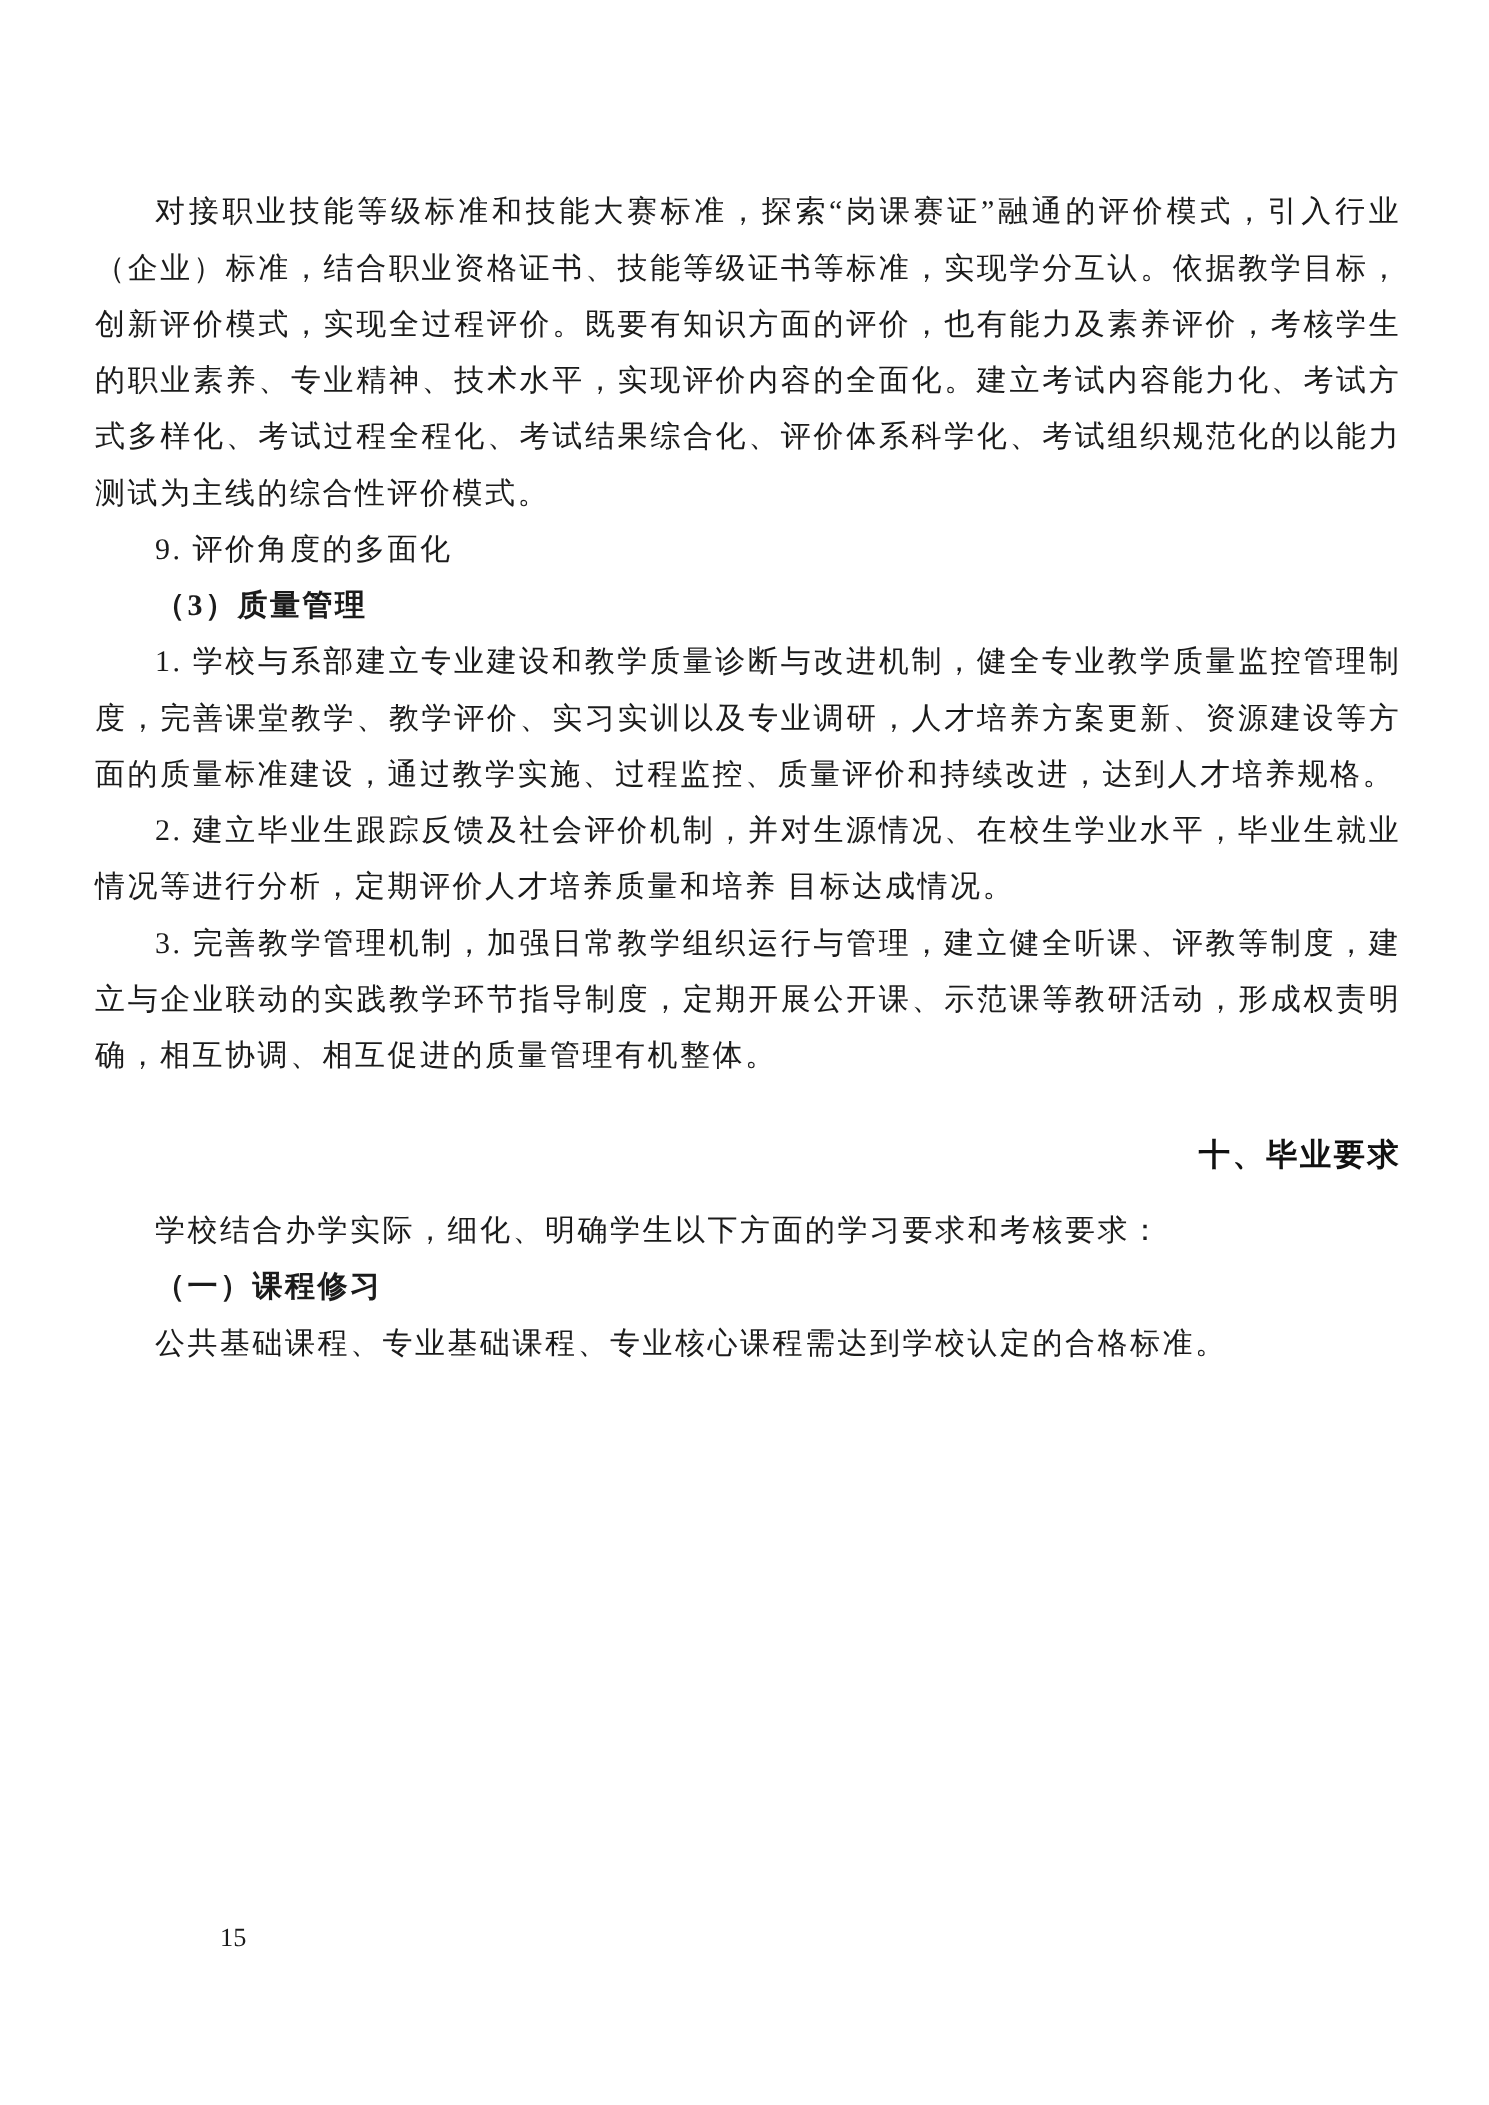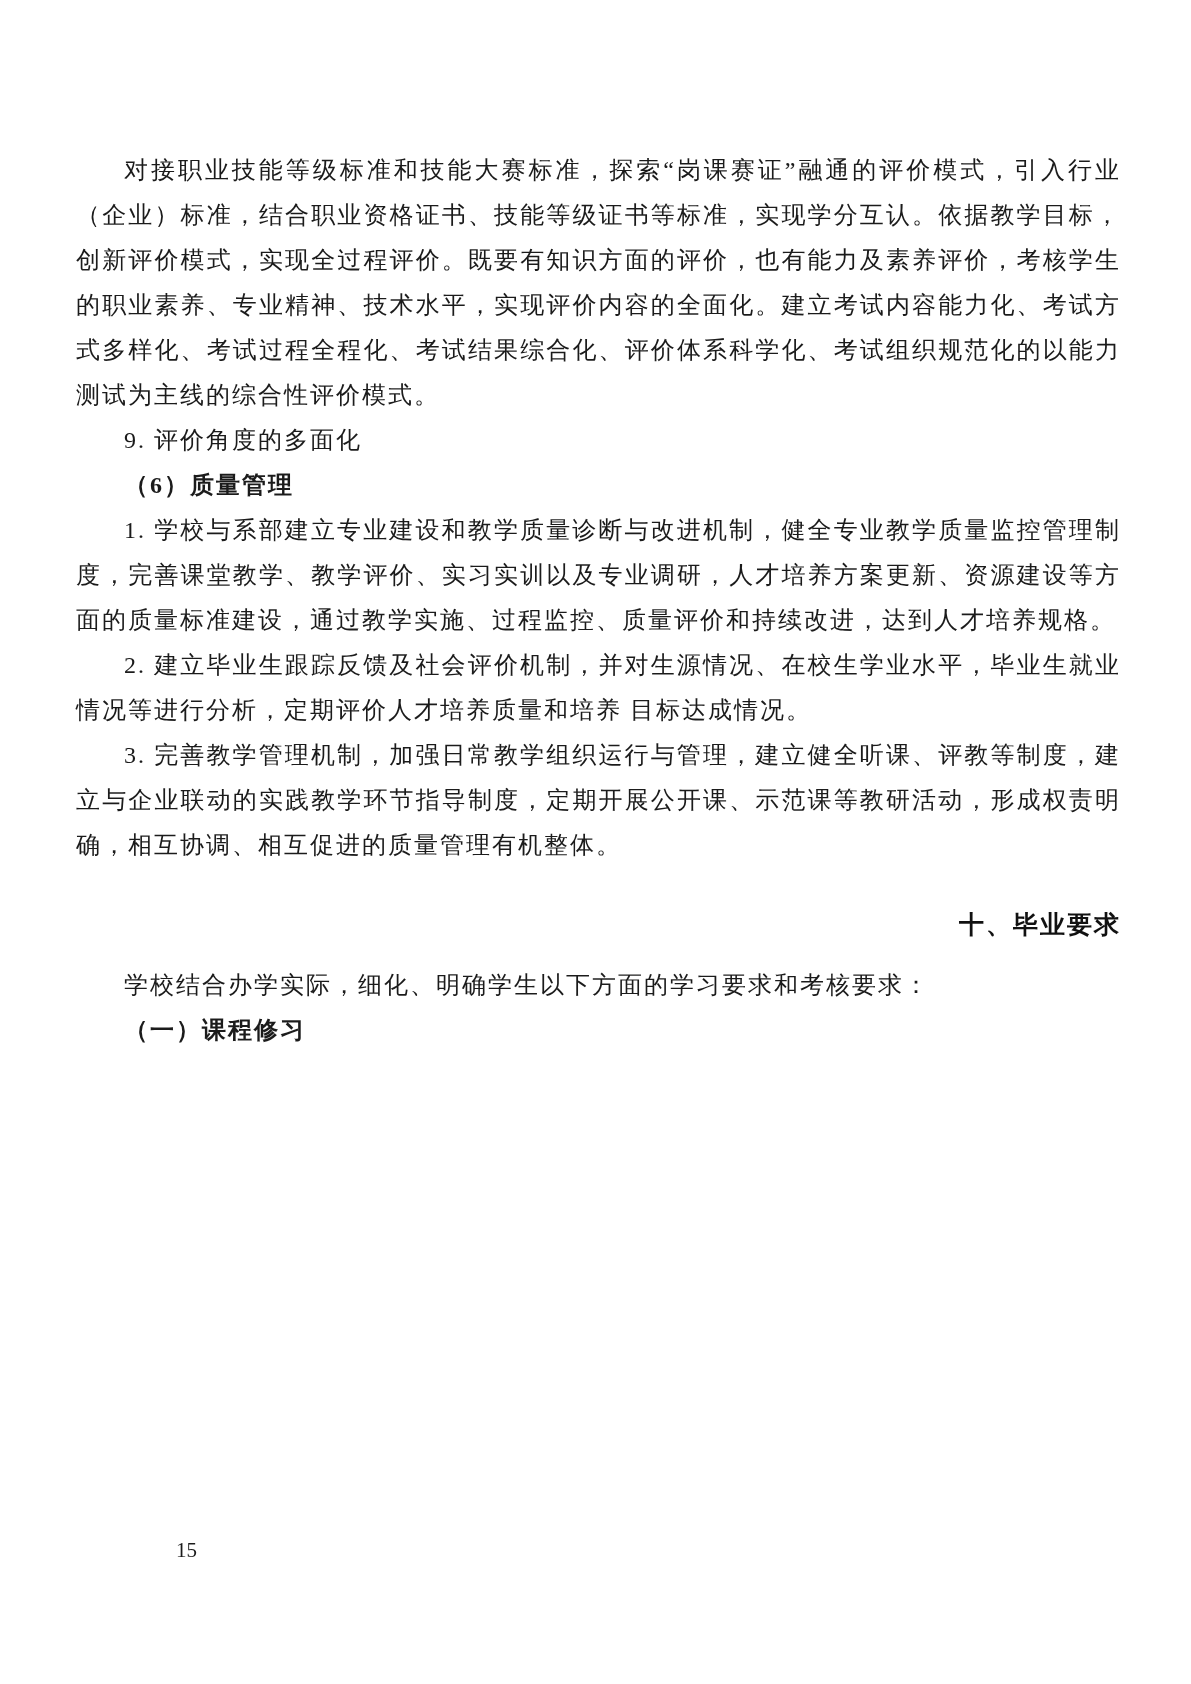--- a/index.html
+++ b/index.html
@@ -61,7 +61,7 @@
   <p class="body">9. 评价角度的多面化</p>
 
 
-  <p class="body sub-bold">（6）质量管理</p>
+  <p class="body sub-bold">（3）质量管理</p>
 
   <p class="body">1. 学校与系部建立专业建设和教学质量诊断与改进机制，健全专业教学质量监控管理制度，完善课堂教学、教学评价、实习实训以及专业调研，人才培养方案更新、资源建设等方面的质量标准建设，通过教学实施、过程监控、质量评价和持续改进，达到人才培养规格。</p>
 

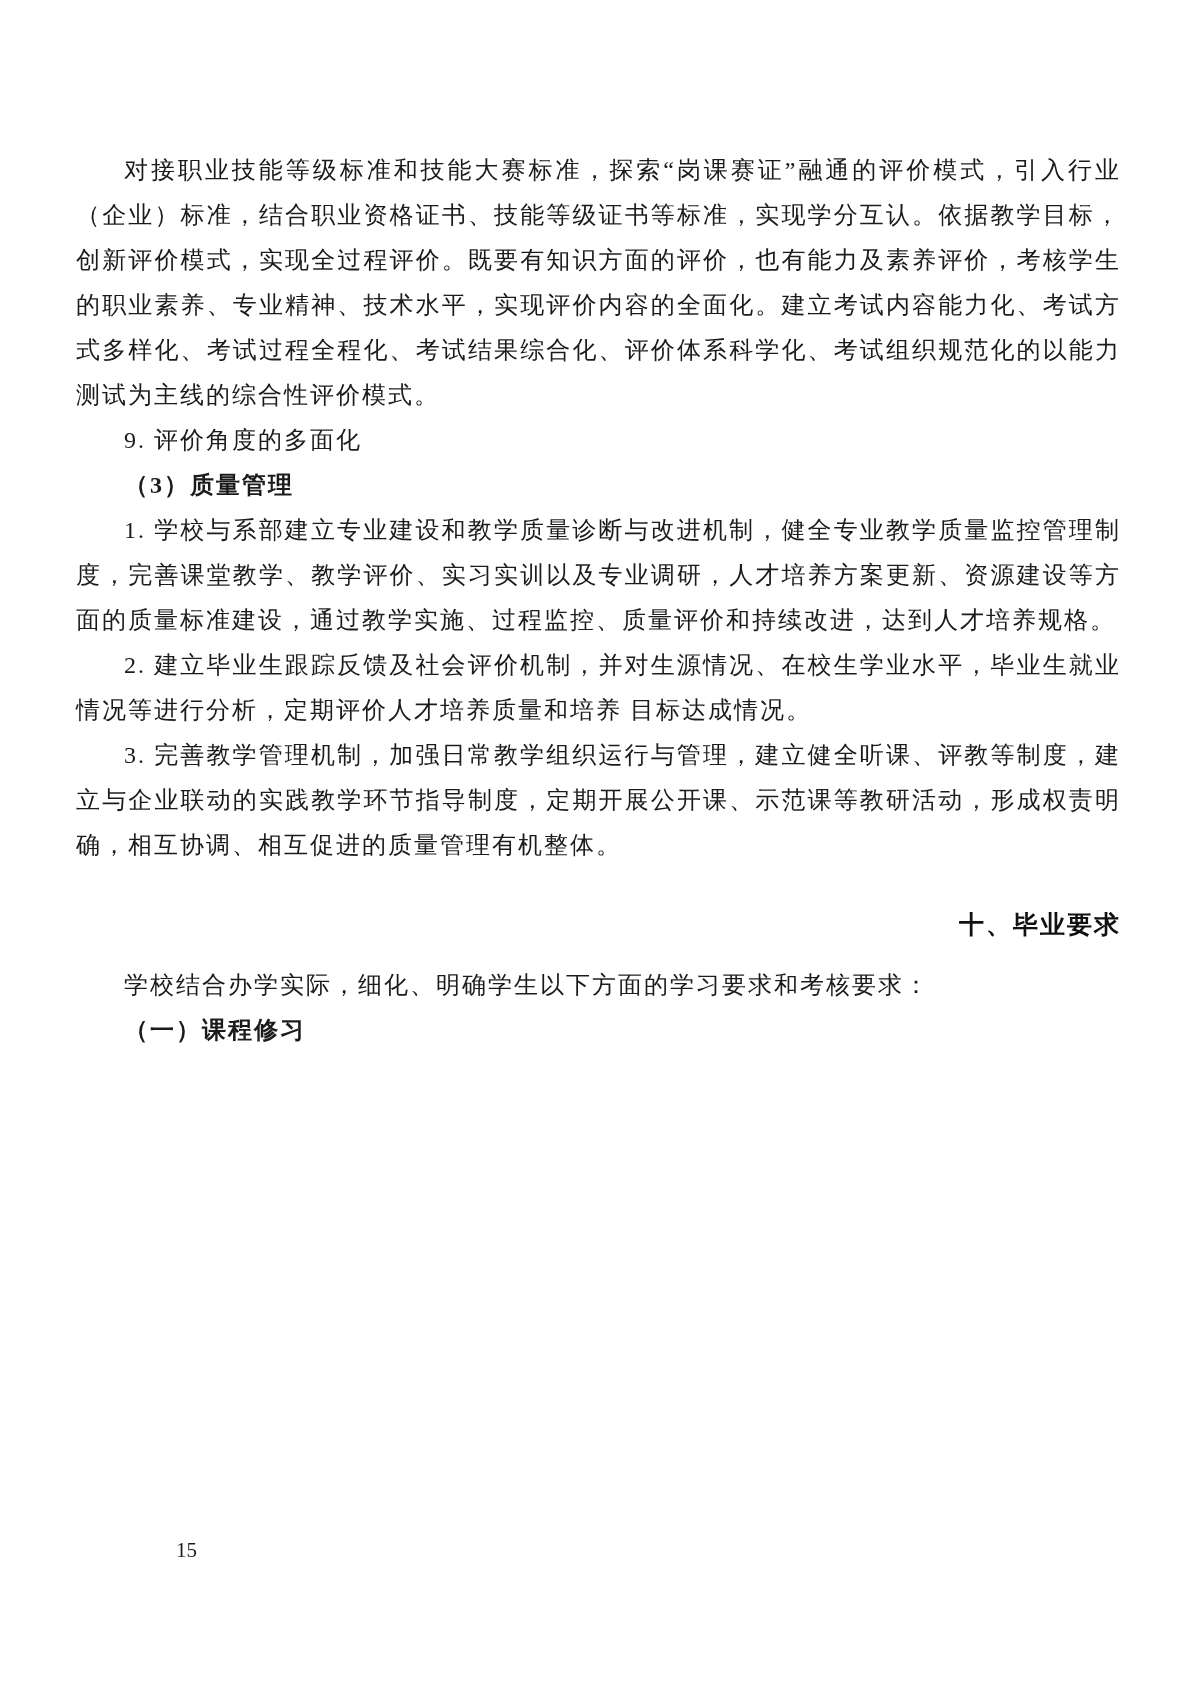--- a/index.html
+++ b/index.html
@@ -76,6 +76,7 @@
 
   <p class="body sub-bold">（一）课程修习</p>
 
+  <p class="body">公共基础课程、专业基础课程、专业核心课程需达到学校认定的合格标准。</p>
 
   <div class="page-number">15</div>
 </div>

